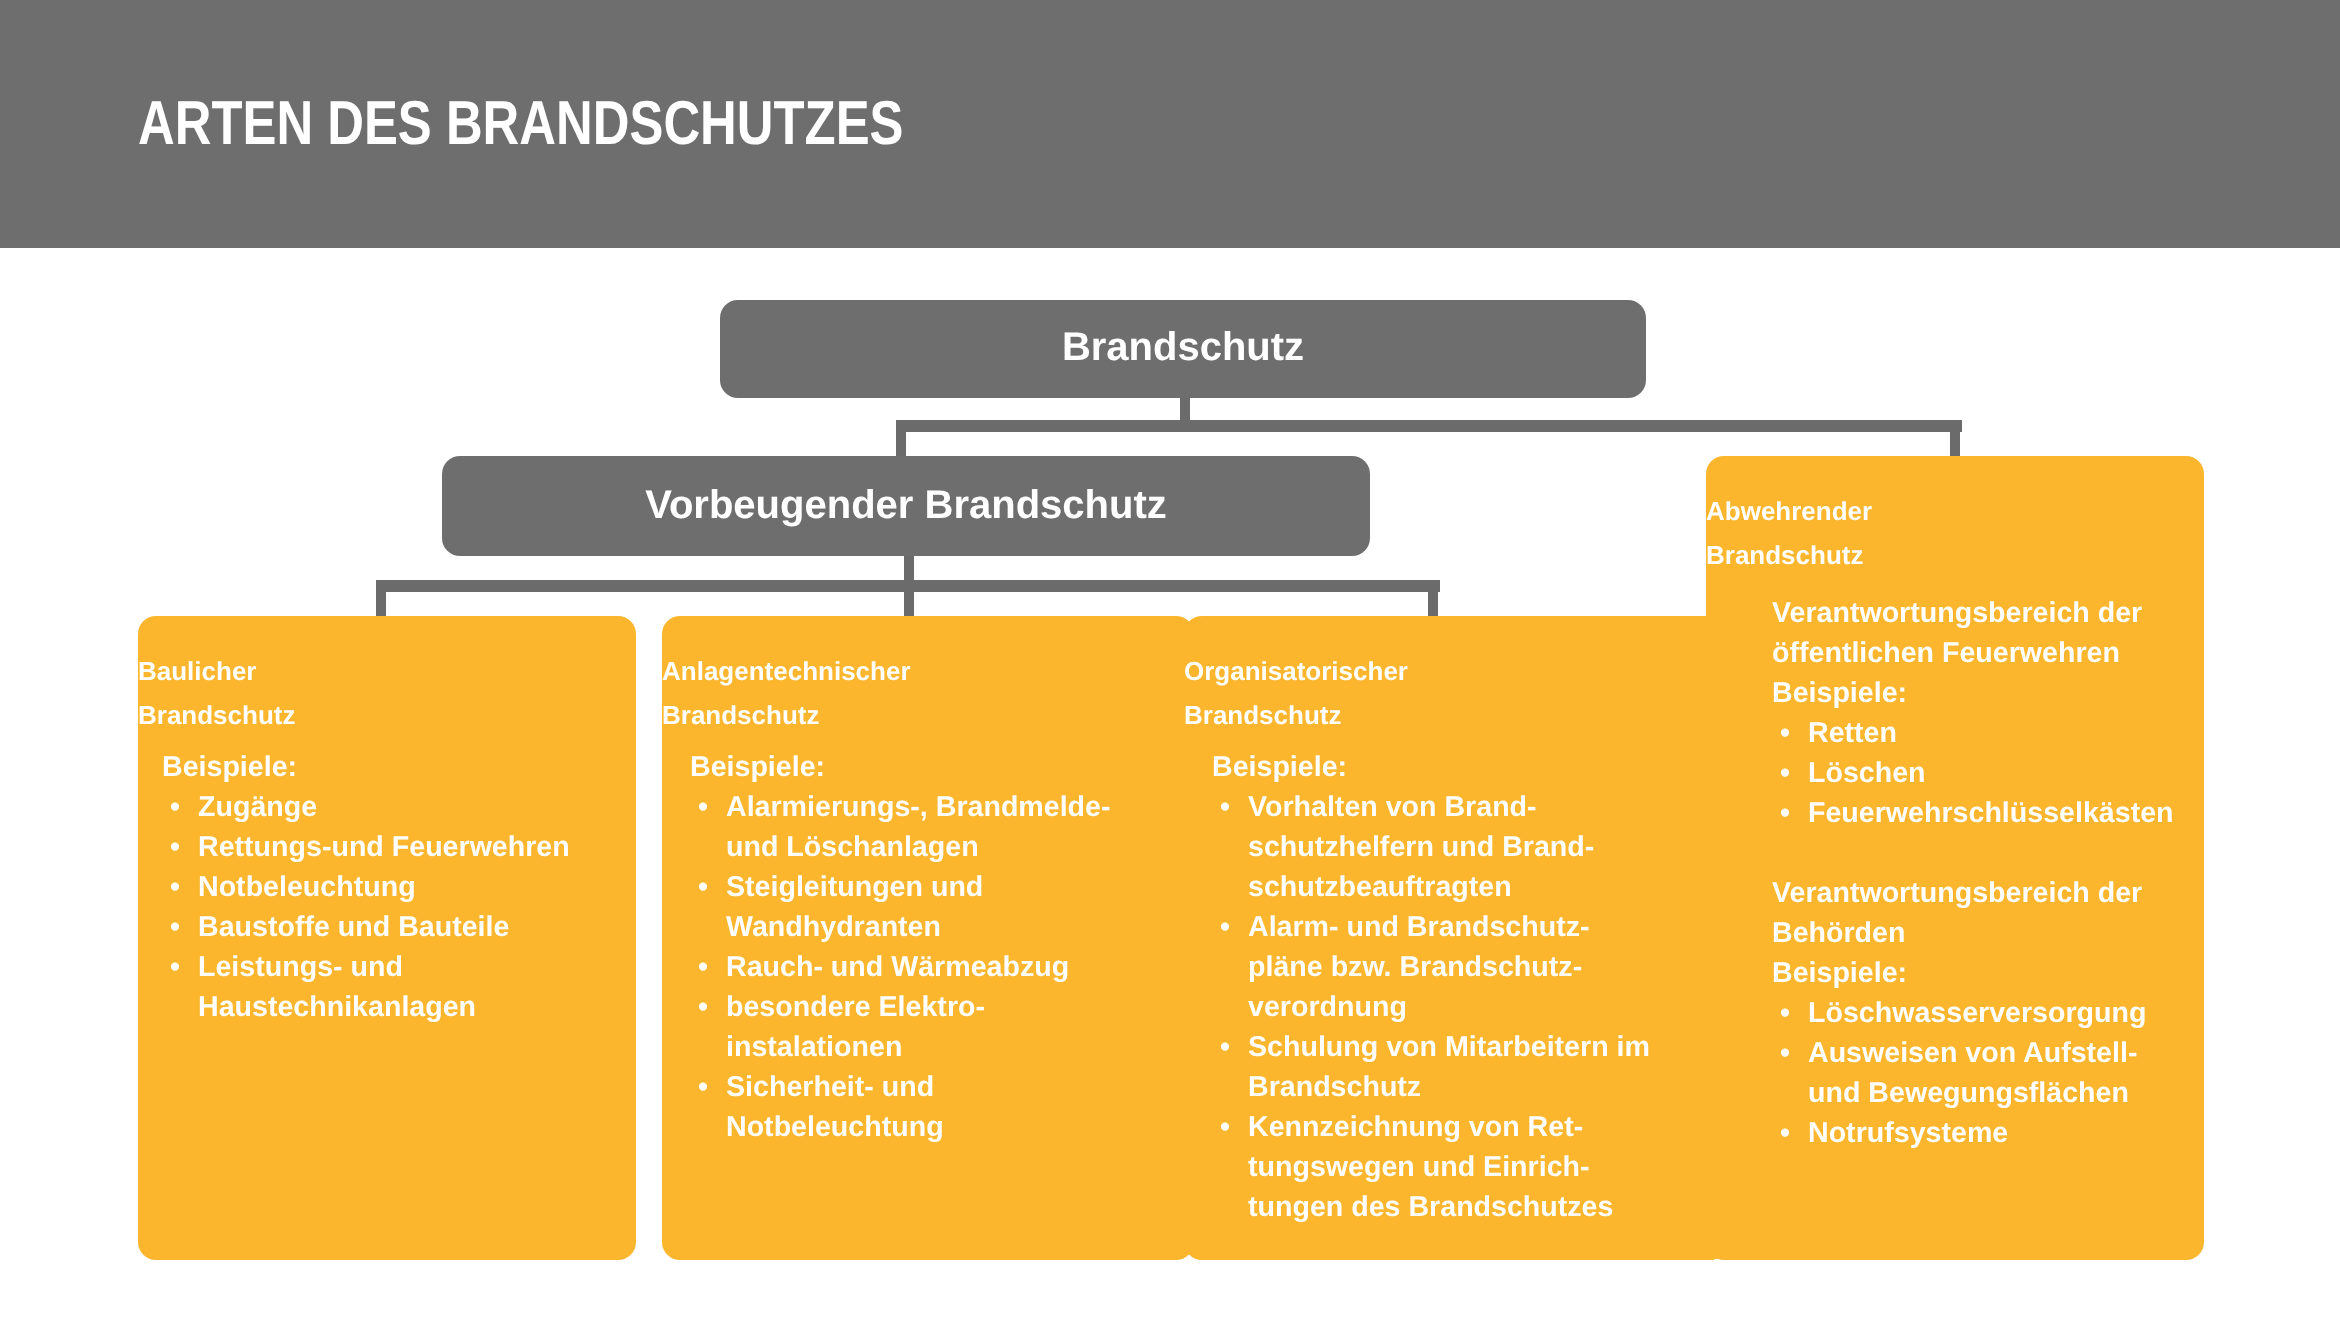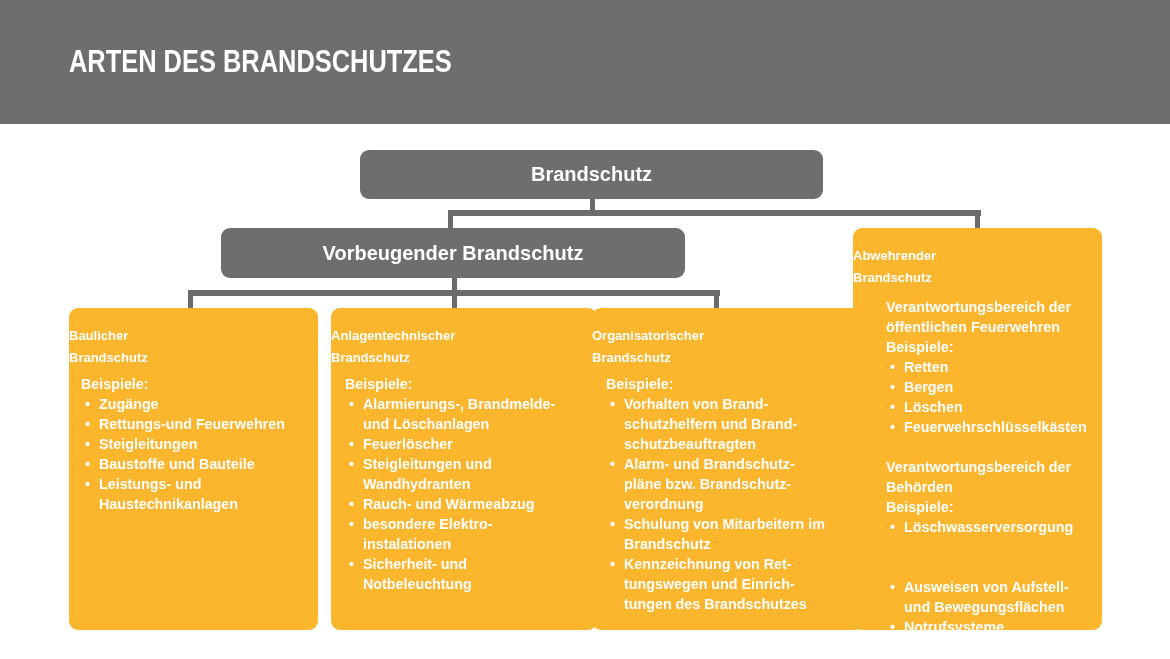--- a/index.html
+++ b/index.html
@@ -107,7 +107,6 @@
     <span class="section-label">Beispiele:</span>
     <ul>
       <li>Retten</li>
-      <li>Bergen</li>
       <li>Löschen</li>
       <li>Feuerwehrschlüsselkästen</li>
     </ul>

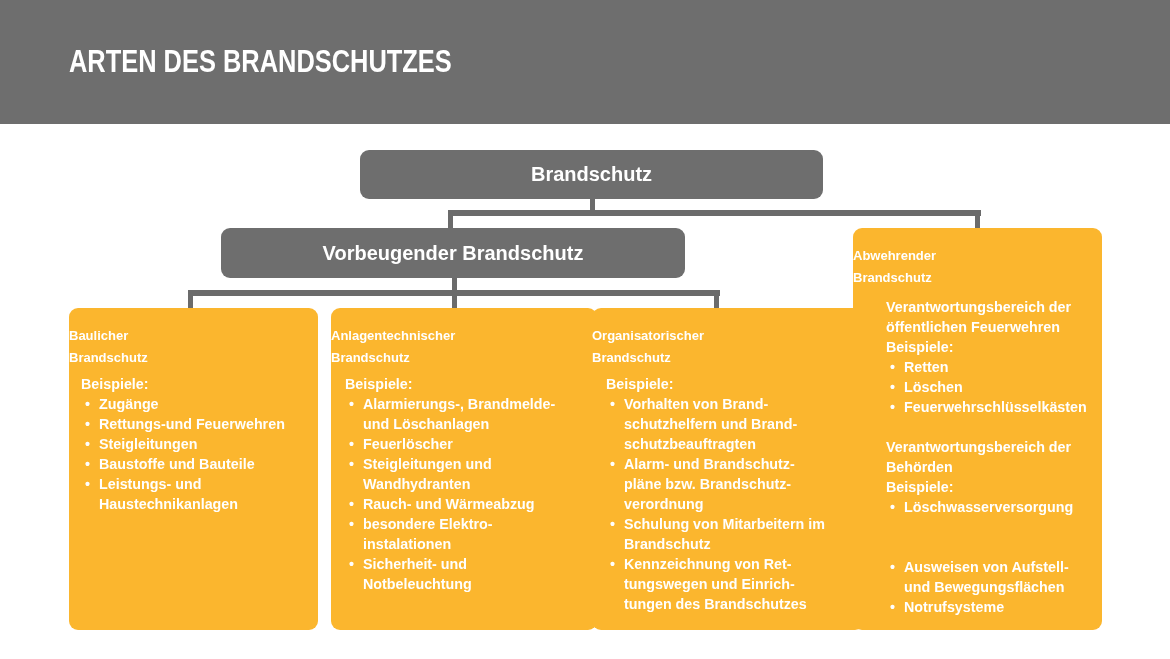--- a/index.html
+++ b/index.html
@@ -56,7 +56,7 @@
     <ul>
       <li>Zugänge</li>
       <li>Rettungs-und Feuerwehren</li>
-      <li>Steigleitungen</li>
+      <li>Notbeleuchtung</li>
       <li>Baustoffe und Bauteile</li>
       <li style="width:140px;">Leistungs- und Haustechnikanlagen</li>
     </ul>

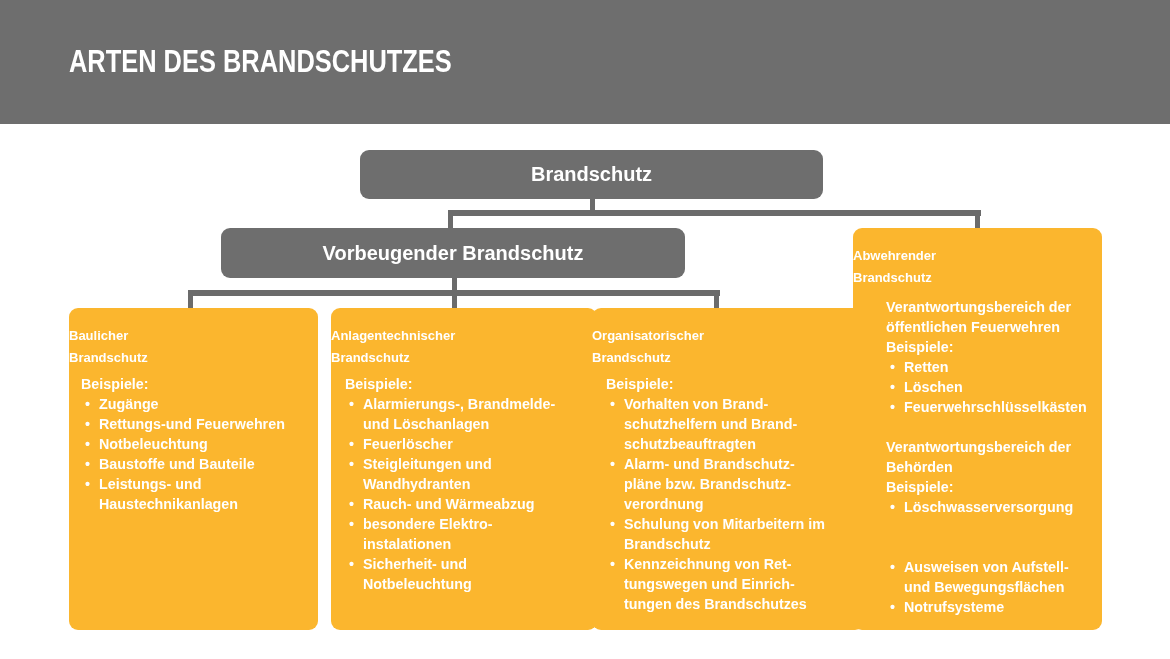--- a/index.html
+++ b/index.html
@@ -72,7 +72,6 @@
     <span class="section-label">Beispiele:</span>
     <ul>
       <li style="width:205px;">Alarmierungs-, Brandmelde- und Löschanlagen</li>
-      <li>Feuerlöscher</li>
       <li style="width:150px;">Steigleitungen und Wandhydranten</li>
       <li>Rauch- und Wärmeabzug</li>
       <li style="width:150px;">besondere Elektro- instalationen</li>

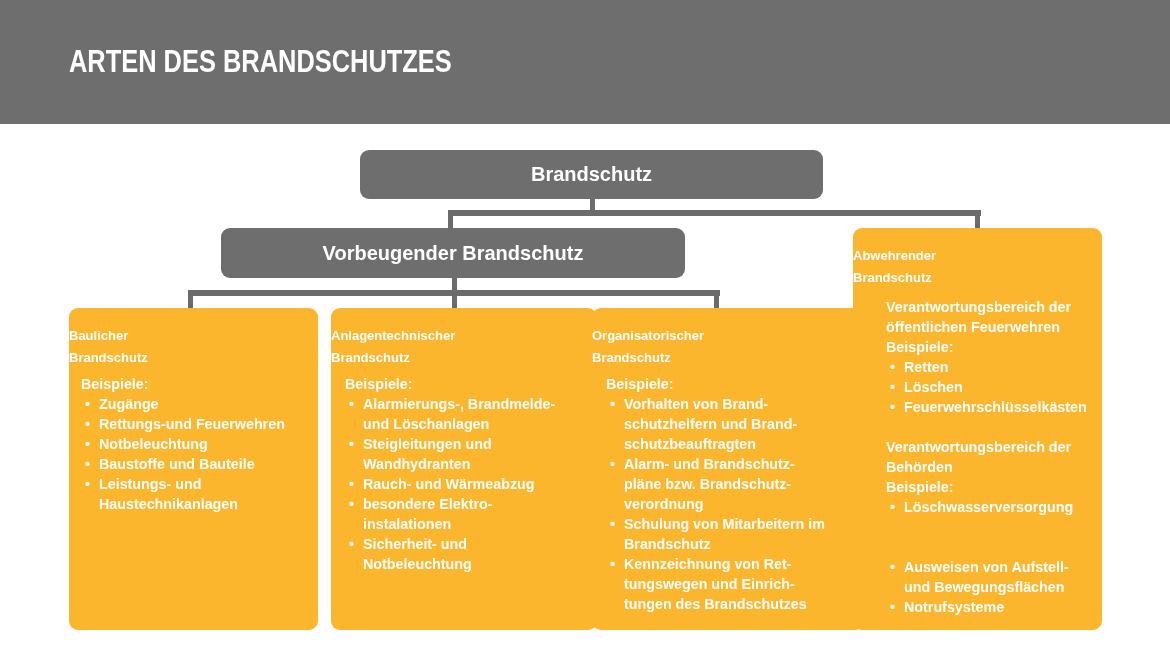--- a/index.html
+++ b/index.html
@@ -114,7 +114,7 @@
     <span class="section-label">Beispiele:</span>
     <ul>
       <li>Löschwasserversorgung</li>
-      <li style="width:180px;margin-top:40px;">Ausweisen von Aufstell- und Bewegungsflächen</li>
+      <li style="width:180px;">Ausweisen von Aufstell- und Bewegungsflächen</li>
       <li>Notrufsysteme</li>
     </ul>
   </div>

